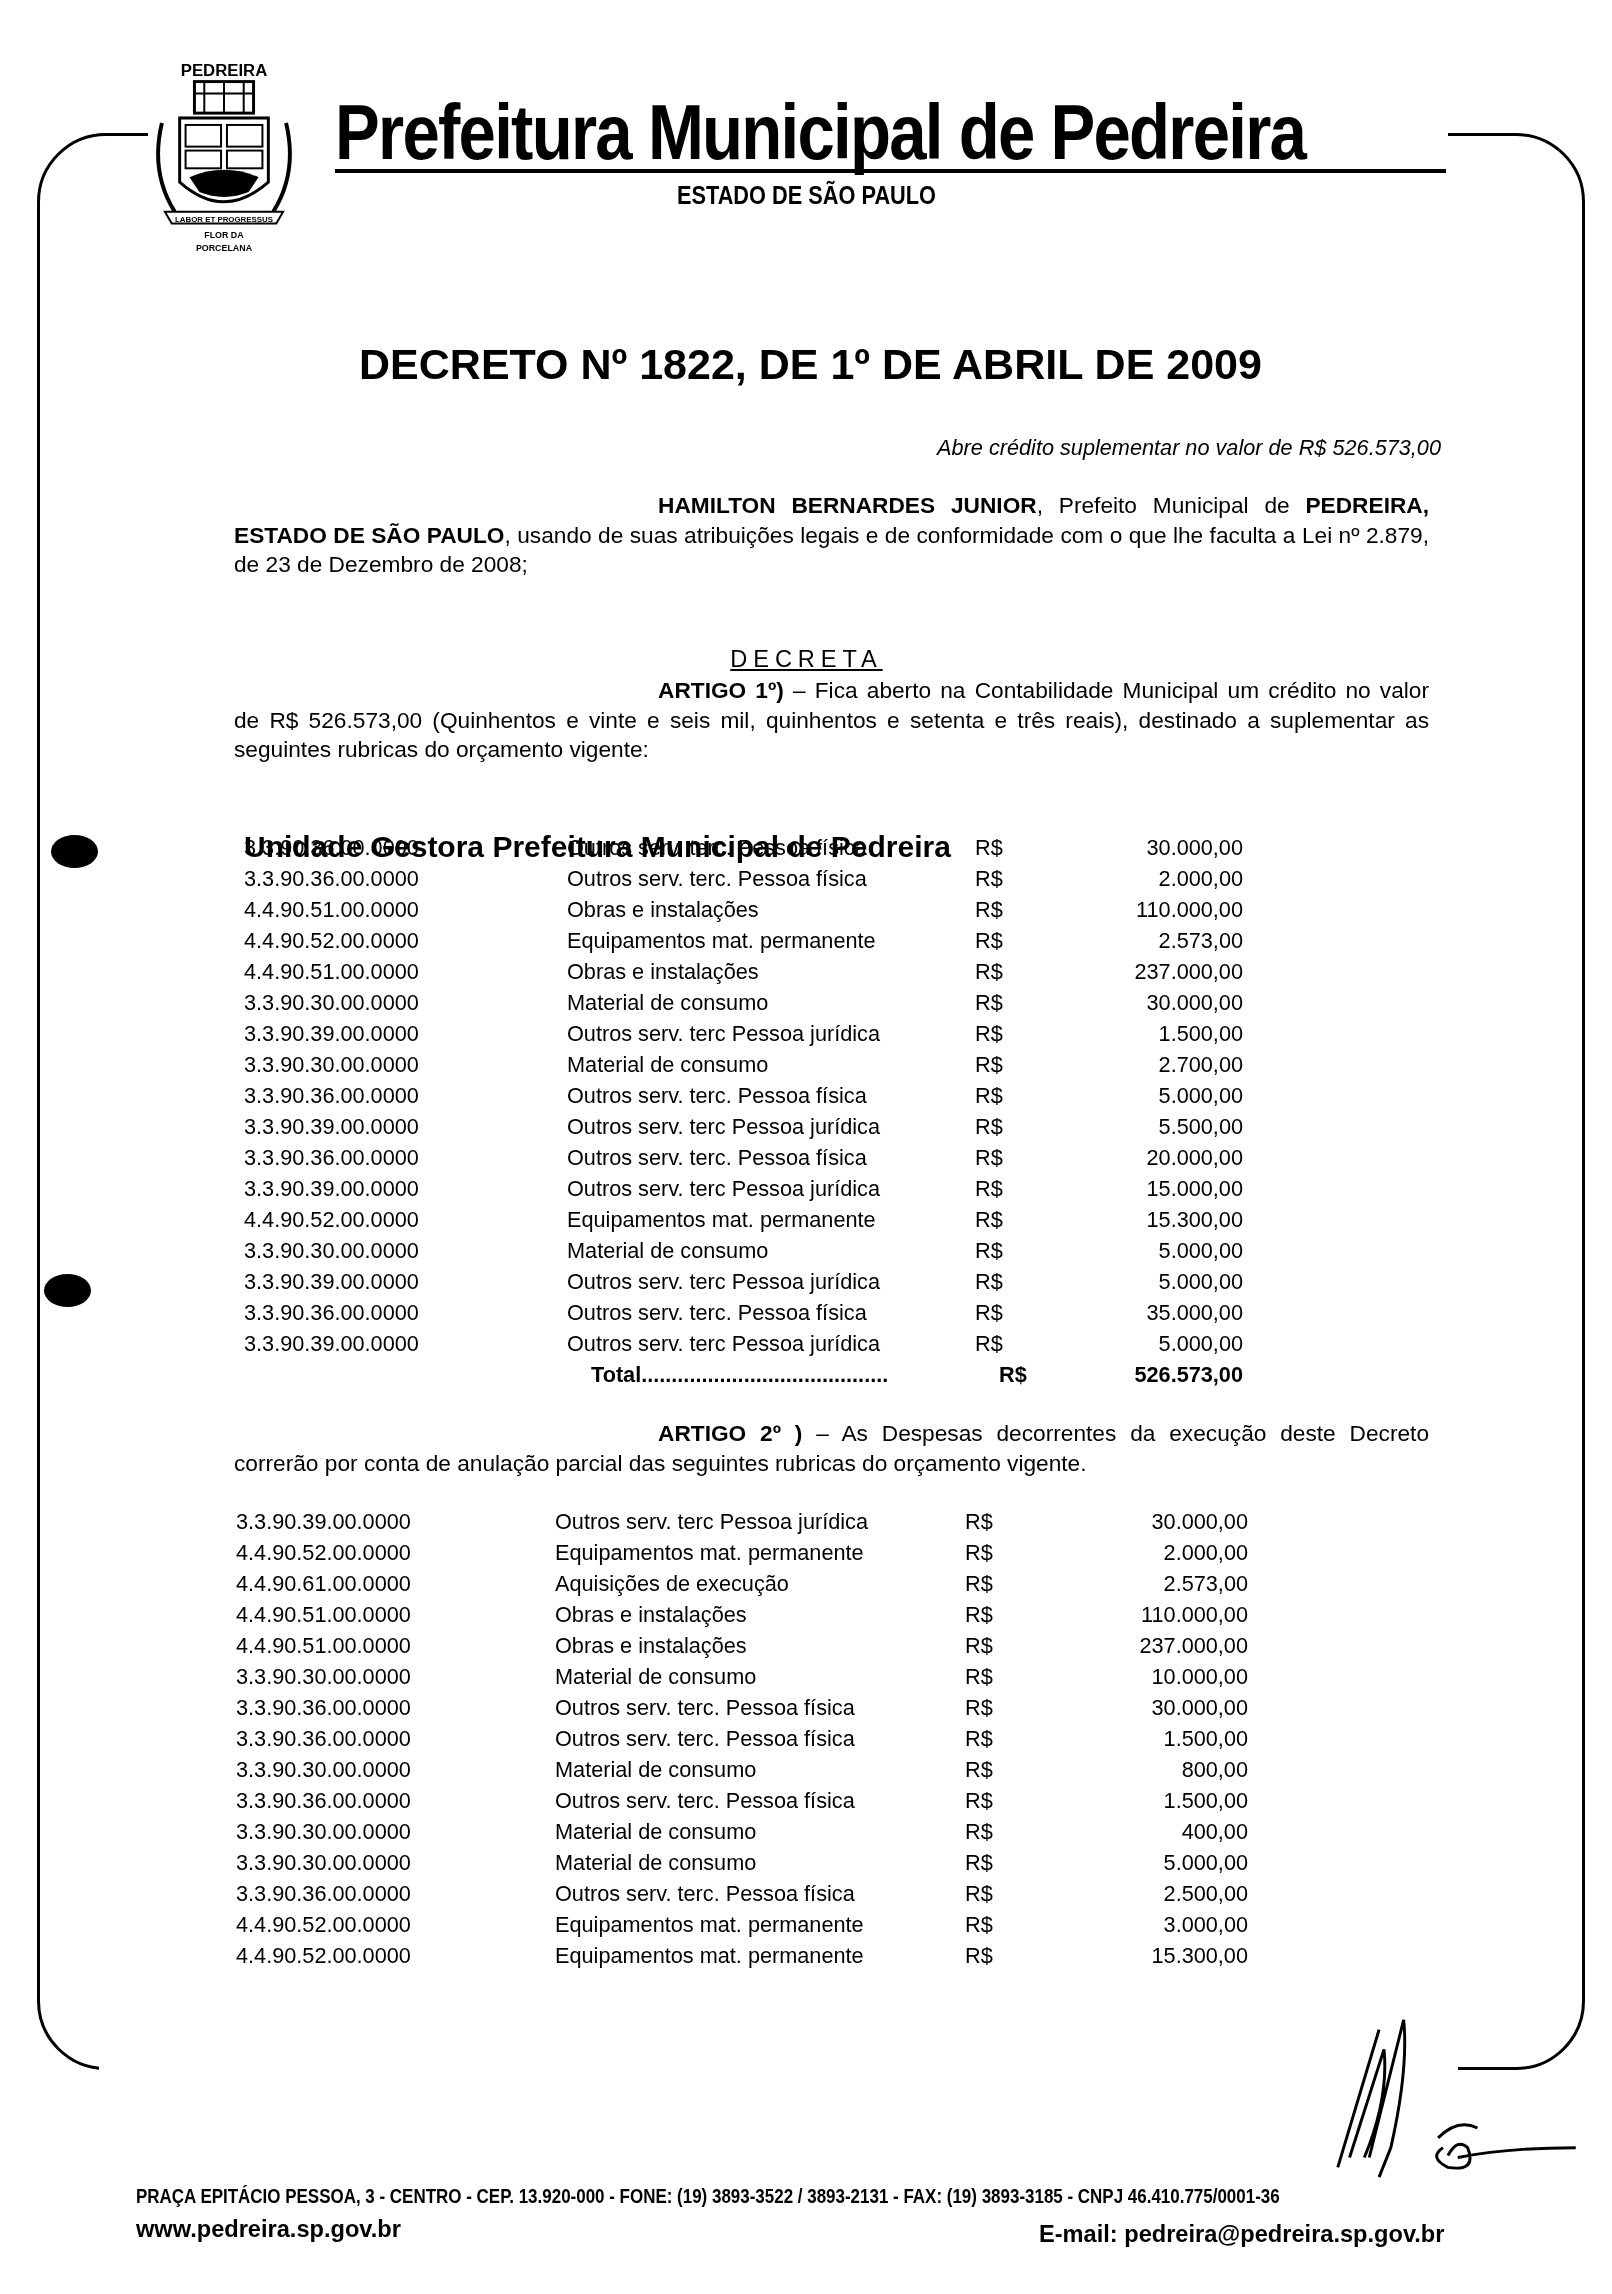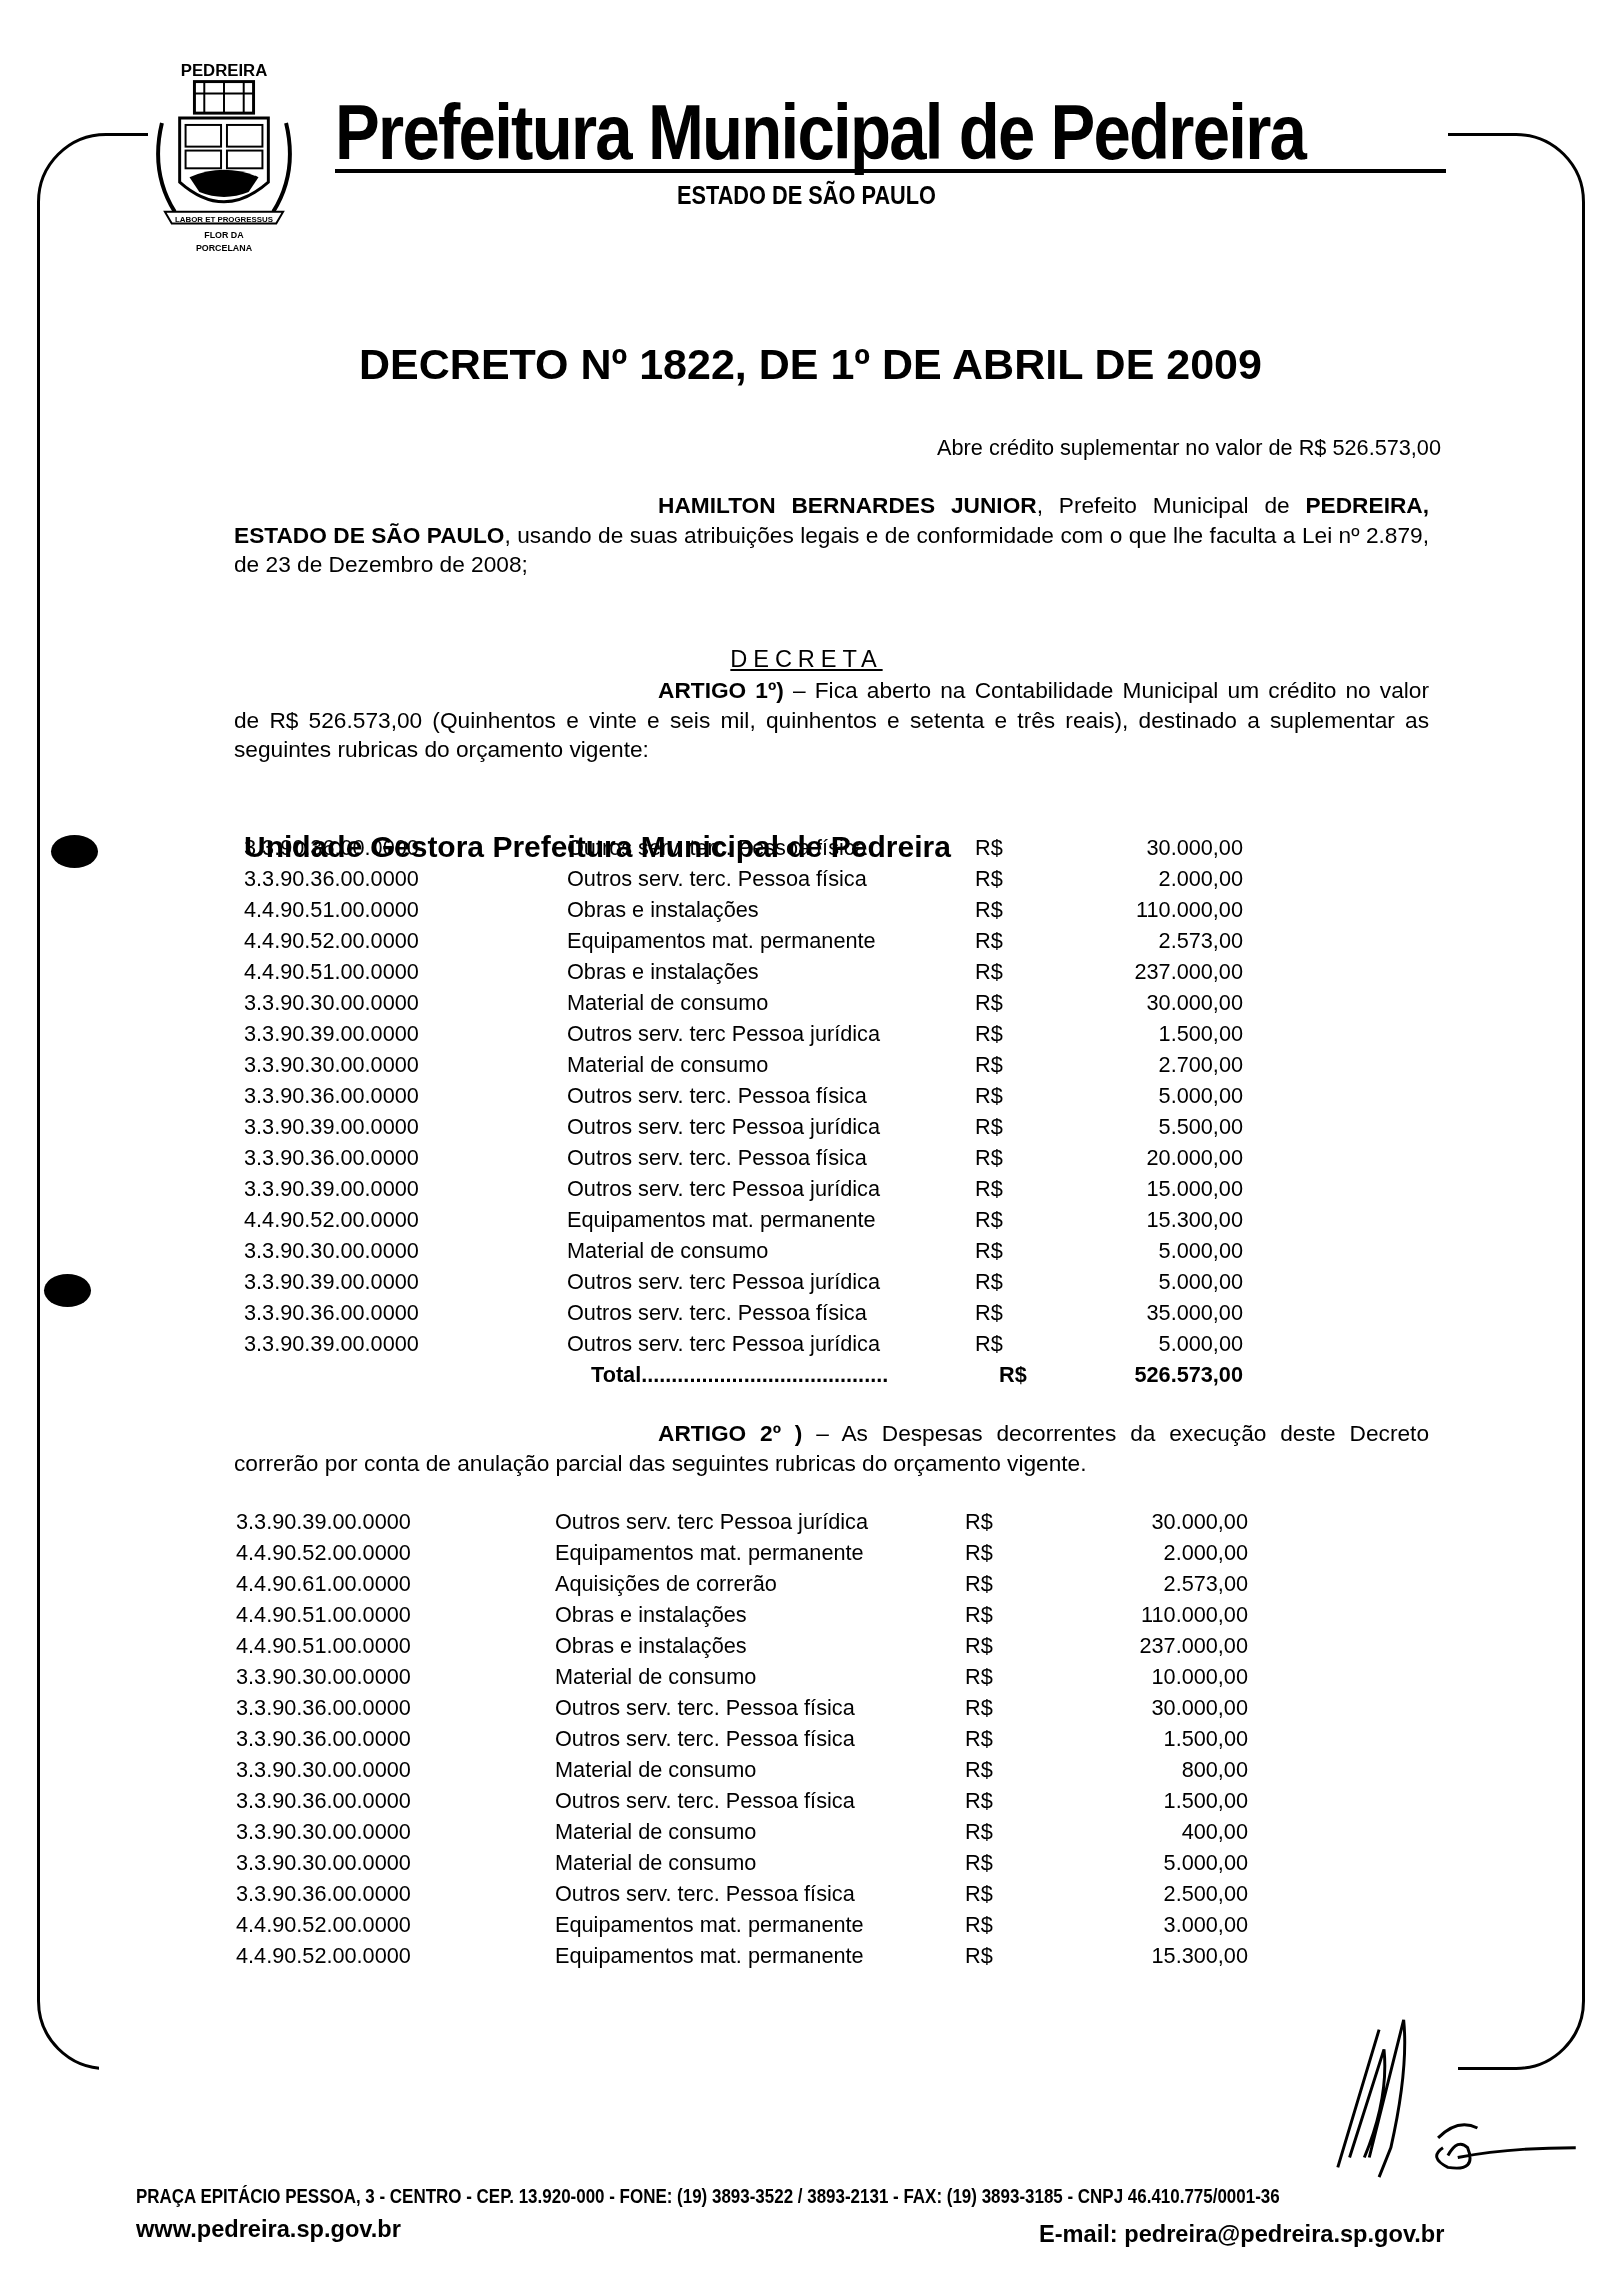--- a/index.html
+++ b/index.html
@@ -16,7 +16,7 @@
   .header-sub{position:absolute;left:0;width:1613px;text-align:center;top:181px;font-size:25.6px;
        font-weight:bold;transform:scaleX(0.85);}
   .title{position:absolute;left:4px;width:1613px;text-align:center;top:340px;font-size:43px;font-weight:bold;}
-  .abstract{position:absolute;right:172px;top:435px;font-size:21.7px;}
+  .abstract{position:absolute;right:172px;top:435px;font-size:21.7px;font-style:italic;}
   .para{position:absolute;left:234px;width:1195px;font-size:22.7px;line-height:29.6px;text-align:justify;}
   .para .indent{display:inline-block;width:424px;}
   .decreta{position:absolute;left:0;width:1613px;text-align:center;top:646px;font-size:23.6px;

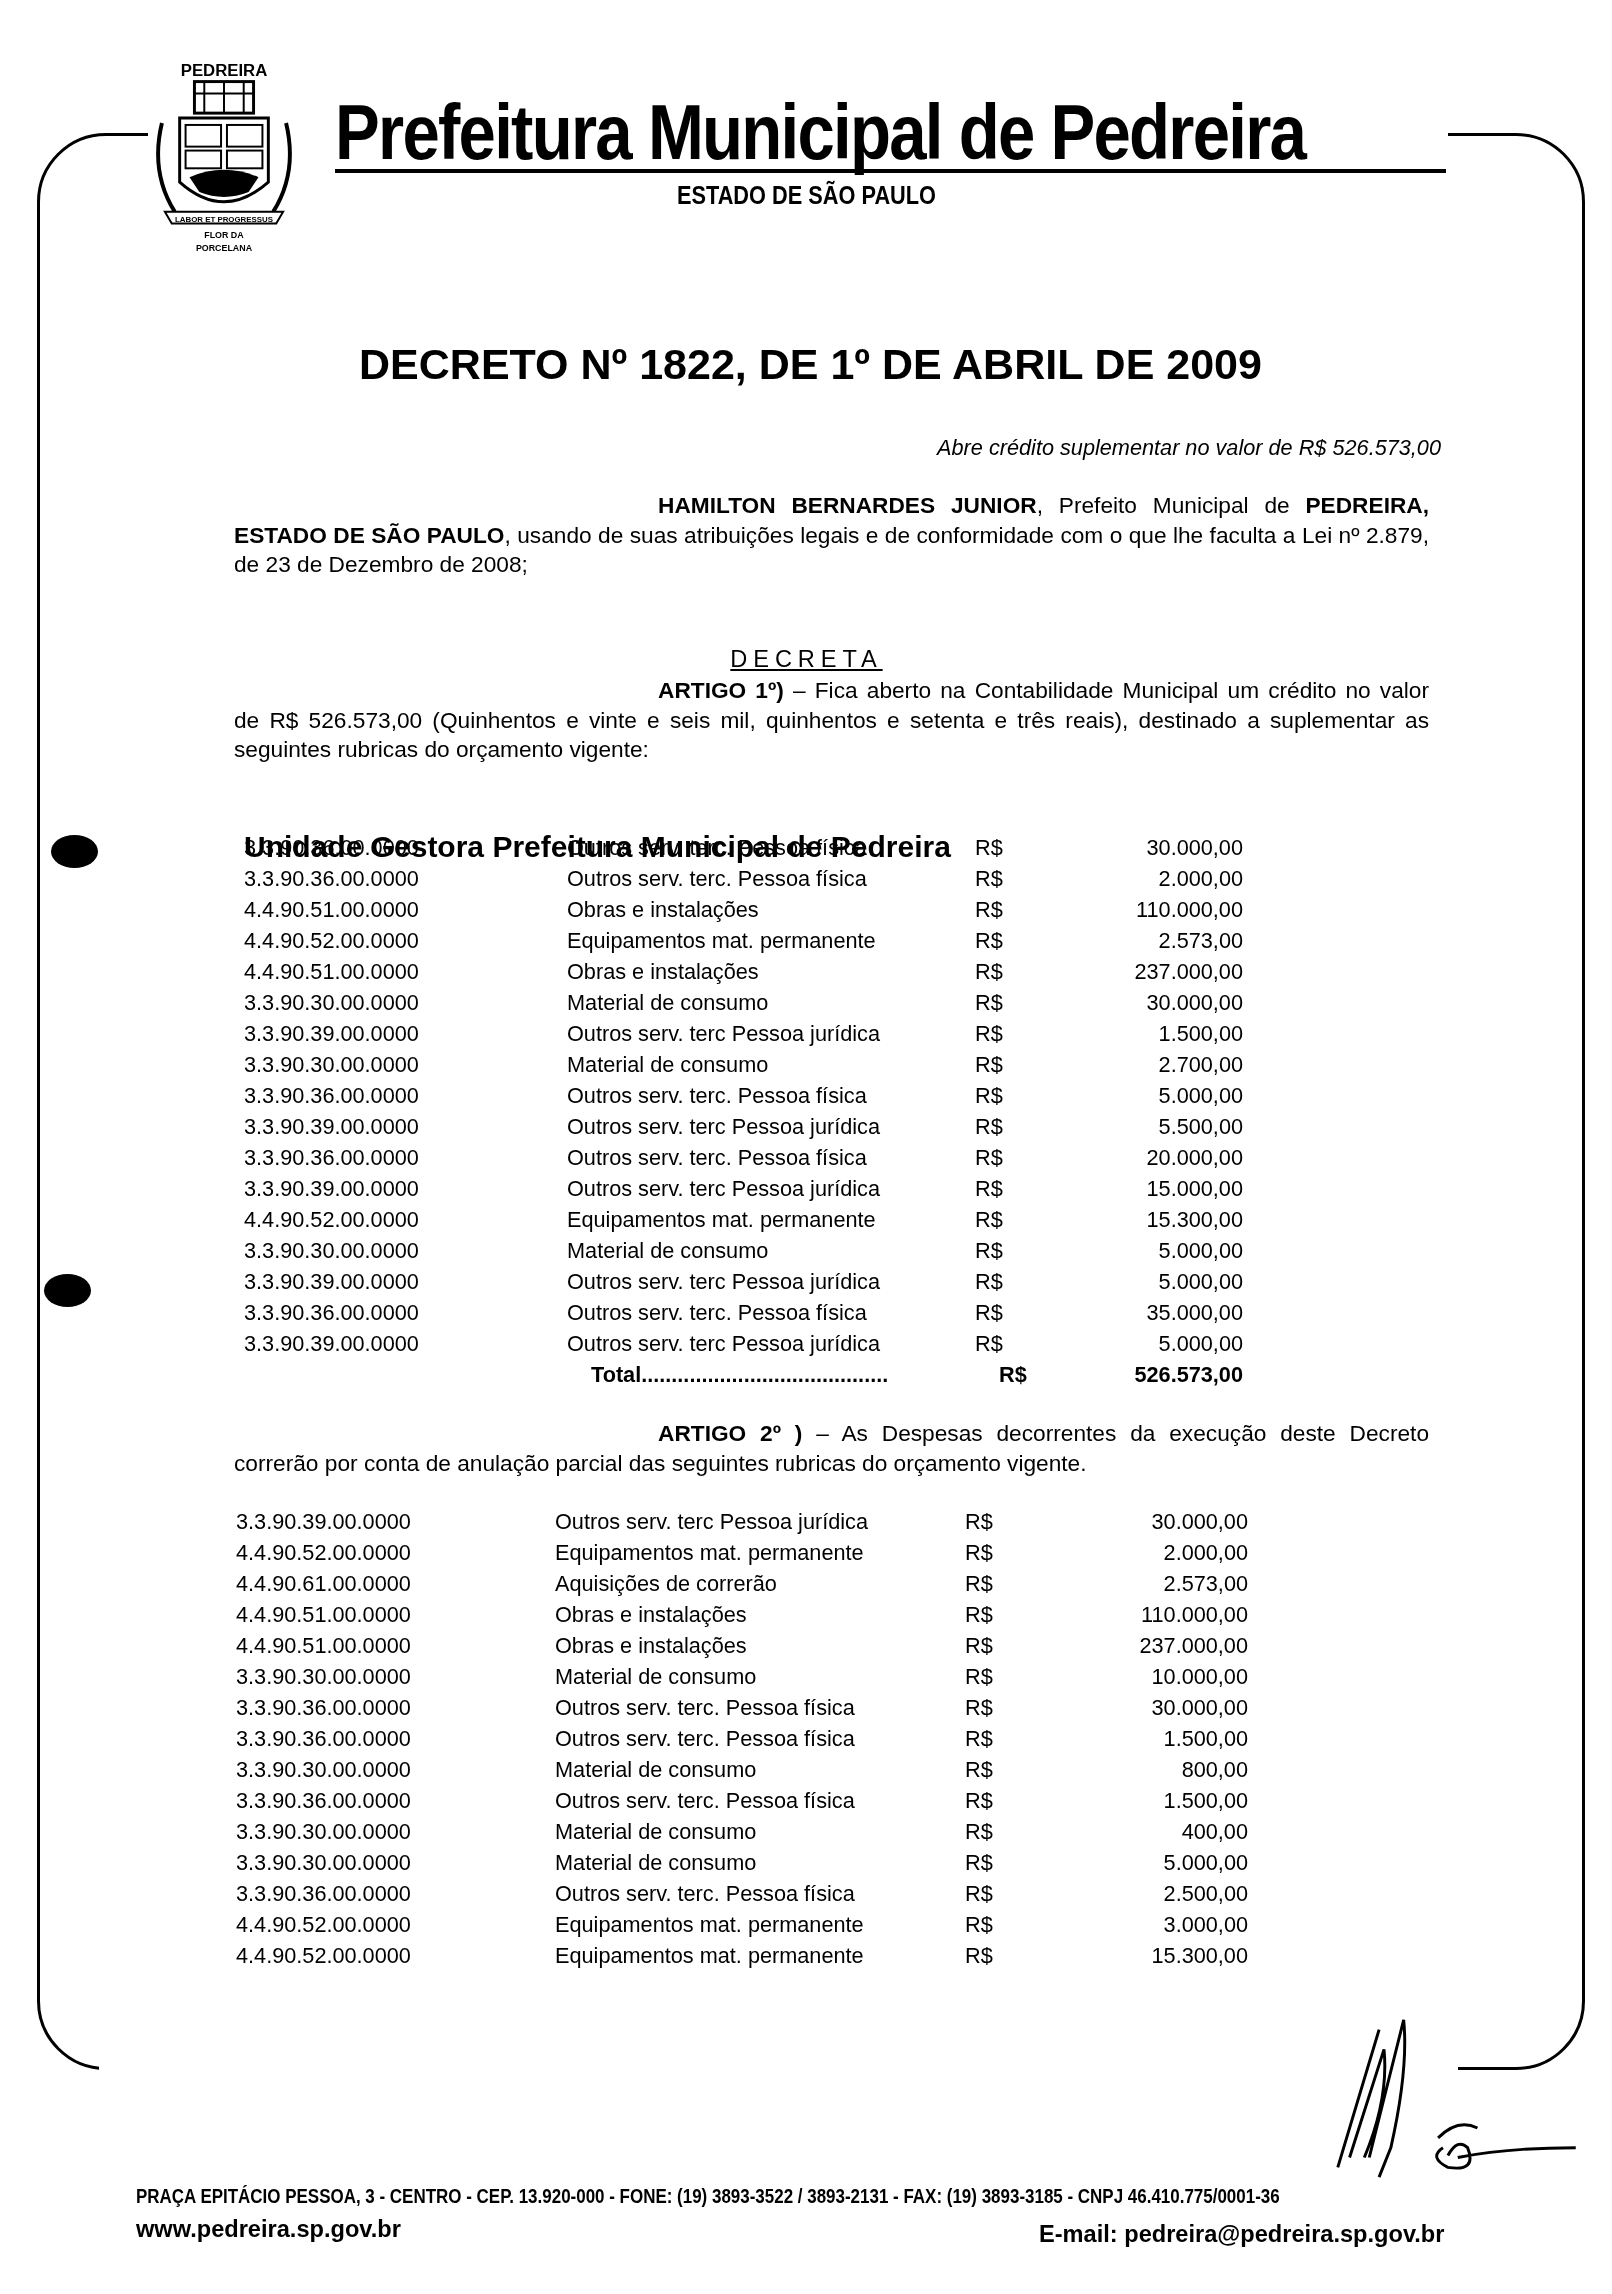--- a/index.html
+++ b/index.html
@@ -210,7 +210,7 @@
     </div>
   <div class="row">
       <span class="c-code">4.4.90.61.00.0000</span>
-      <span class="c-desc">Aquisições de correrão</span>
+      <span class="c-desc">Aquisições de execução</span>
       <span class="c-cur">R$</span>
       <span class="c-val">2.573,00</span>
     </div>

